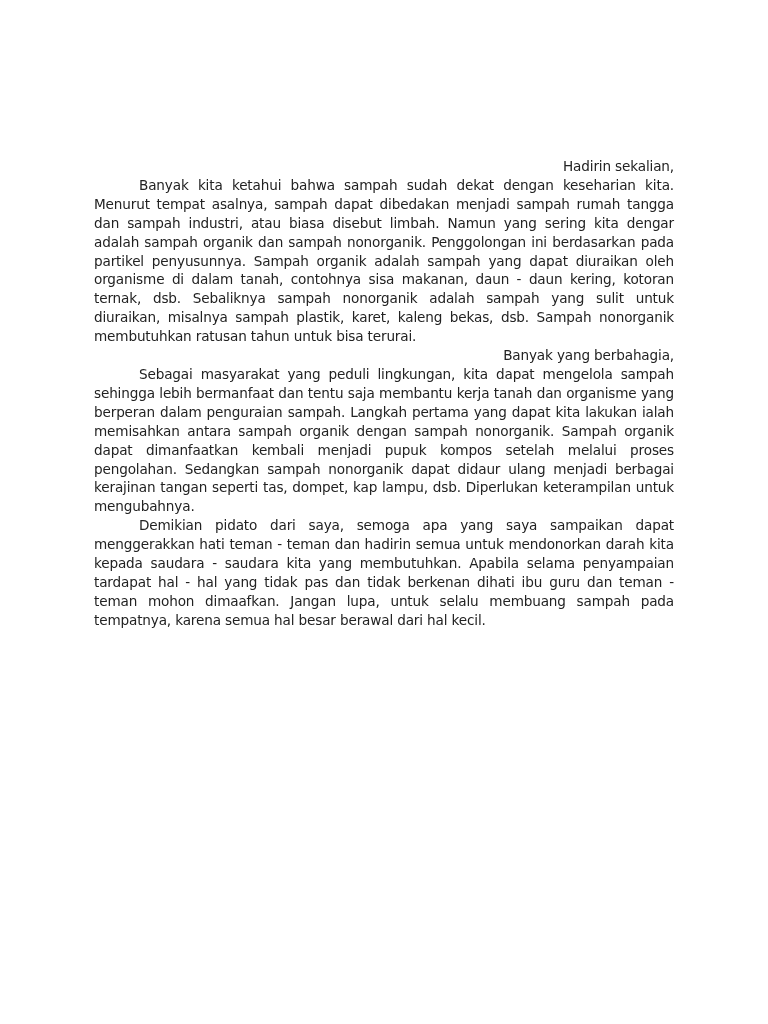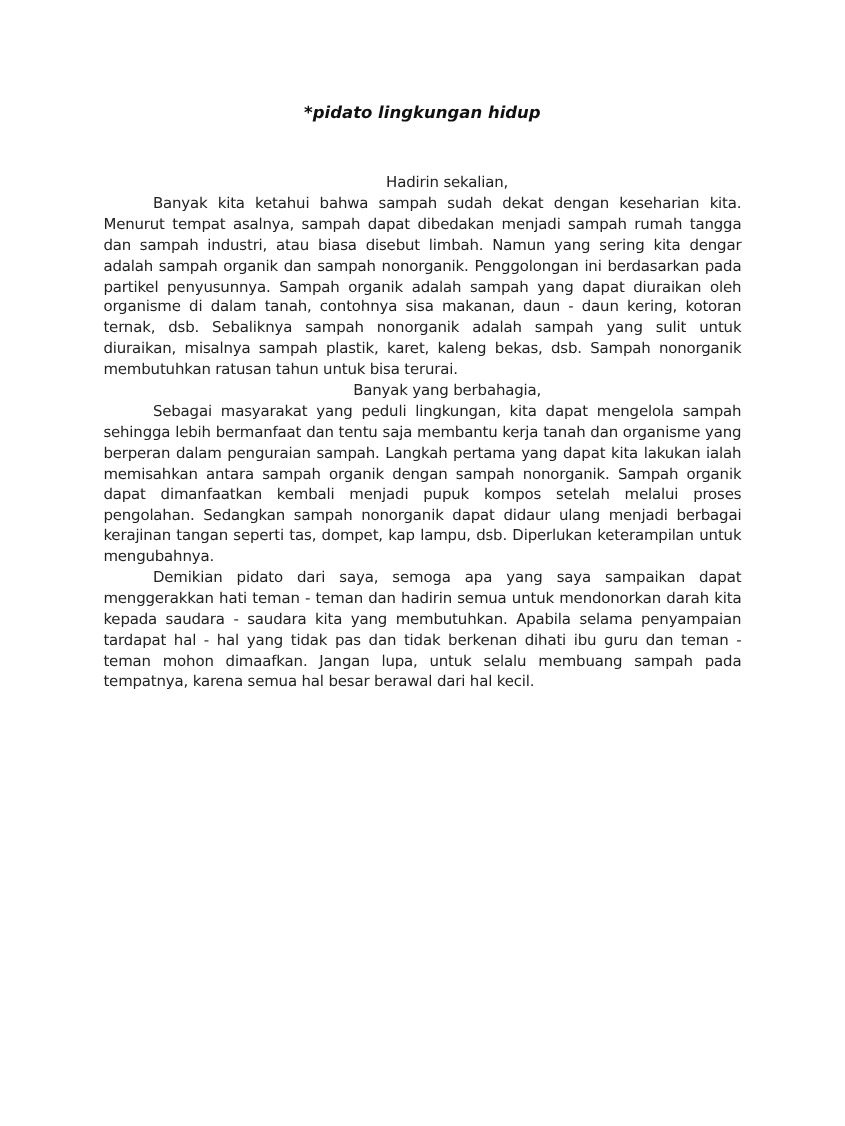--- a/index.html
+++ b/index.html
@@ -34,7 +34,6 @@
 <body>
 
 <div class="page">
-  <div class="title">*pidato lingkungan hidup</div>
   <div class="body">
     <p class="salute">Hadirin sekalian,</p>
     <p>Banyak kita ketahui bahwa sampah sudah dekat dengan keseharian kita. Menurut tempat asalnya, sampah dapat dibedakan menjadi sampah rumah tangga dan sampah industri, atau biasa disebut limbah. Namun yang sering kita dengar adalah sampah organik dan sampah nonorganik. Penggolongan ini berdasarkan pada partikel penyusunnya. Sampah organik adalah sampah yang dapat diuraikan oleh organisme di dalam tanah, contohnya sisa makanan, daun - daun kering, kotoran ternak, dsb. Sebaliknya sampah nonorganik adalah sampah yang sulit untuk diuraikan, misalnya sampah plastik, karet, kaleng bekas, dsb. Sampah nonorganik membutuhkan ratusan tahun untuk bisa terurai.</p>

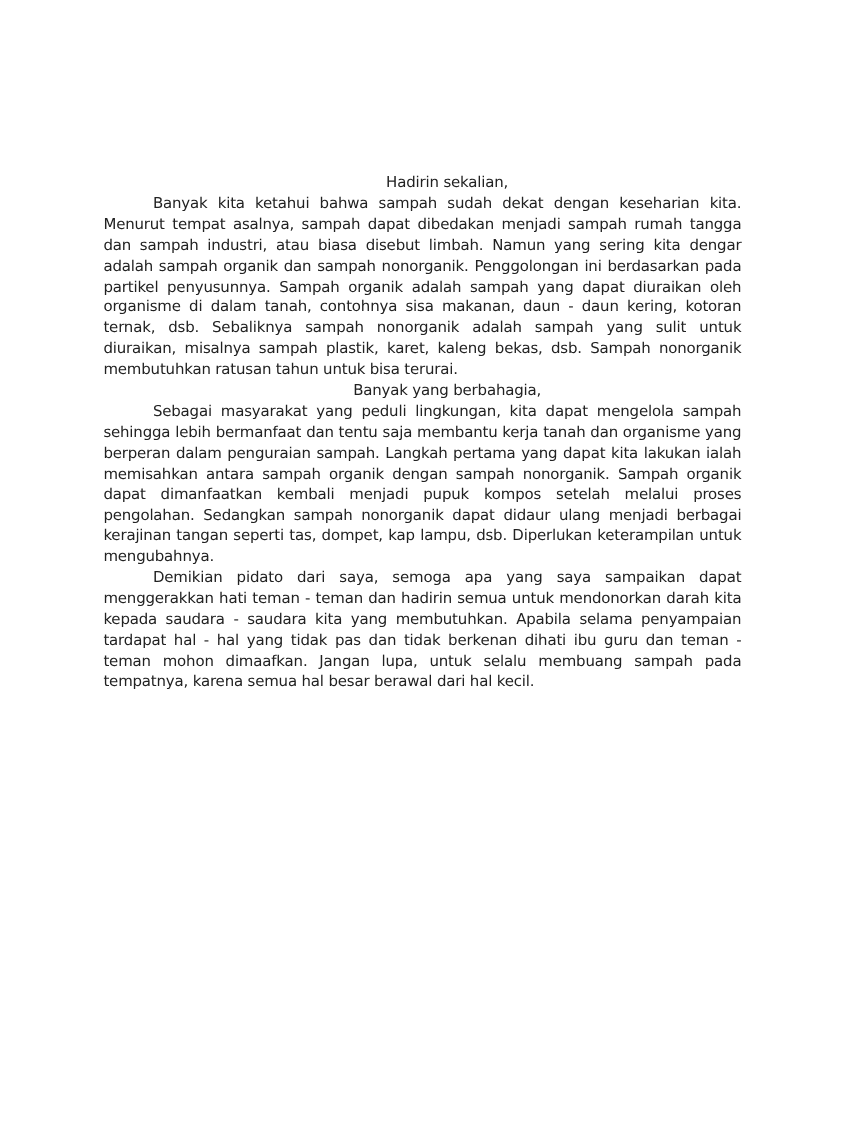--- a/index.html
+++ b/index.html
@@ -24,7 +24,7 @@
     letter-spacing: -0.15px;
   }
   .body p { margin: 0; text-indent: 45px; }
-  .body p.salute { text-align: center; }
+  .body p.salute { text-align: right; }
   .closing {
     position: absolute; top: 853px; left: 0; width: 768px; text-align: center;
     font-family: "Liberation Sans", sans-serif; font-size: 17px; color: #222;

